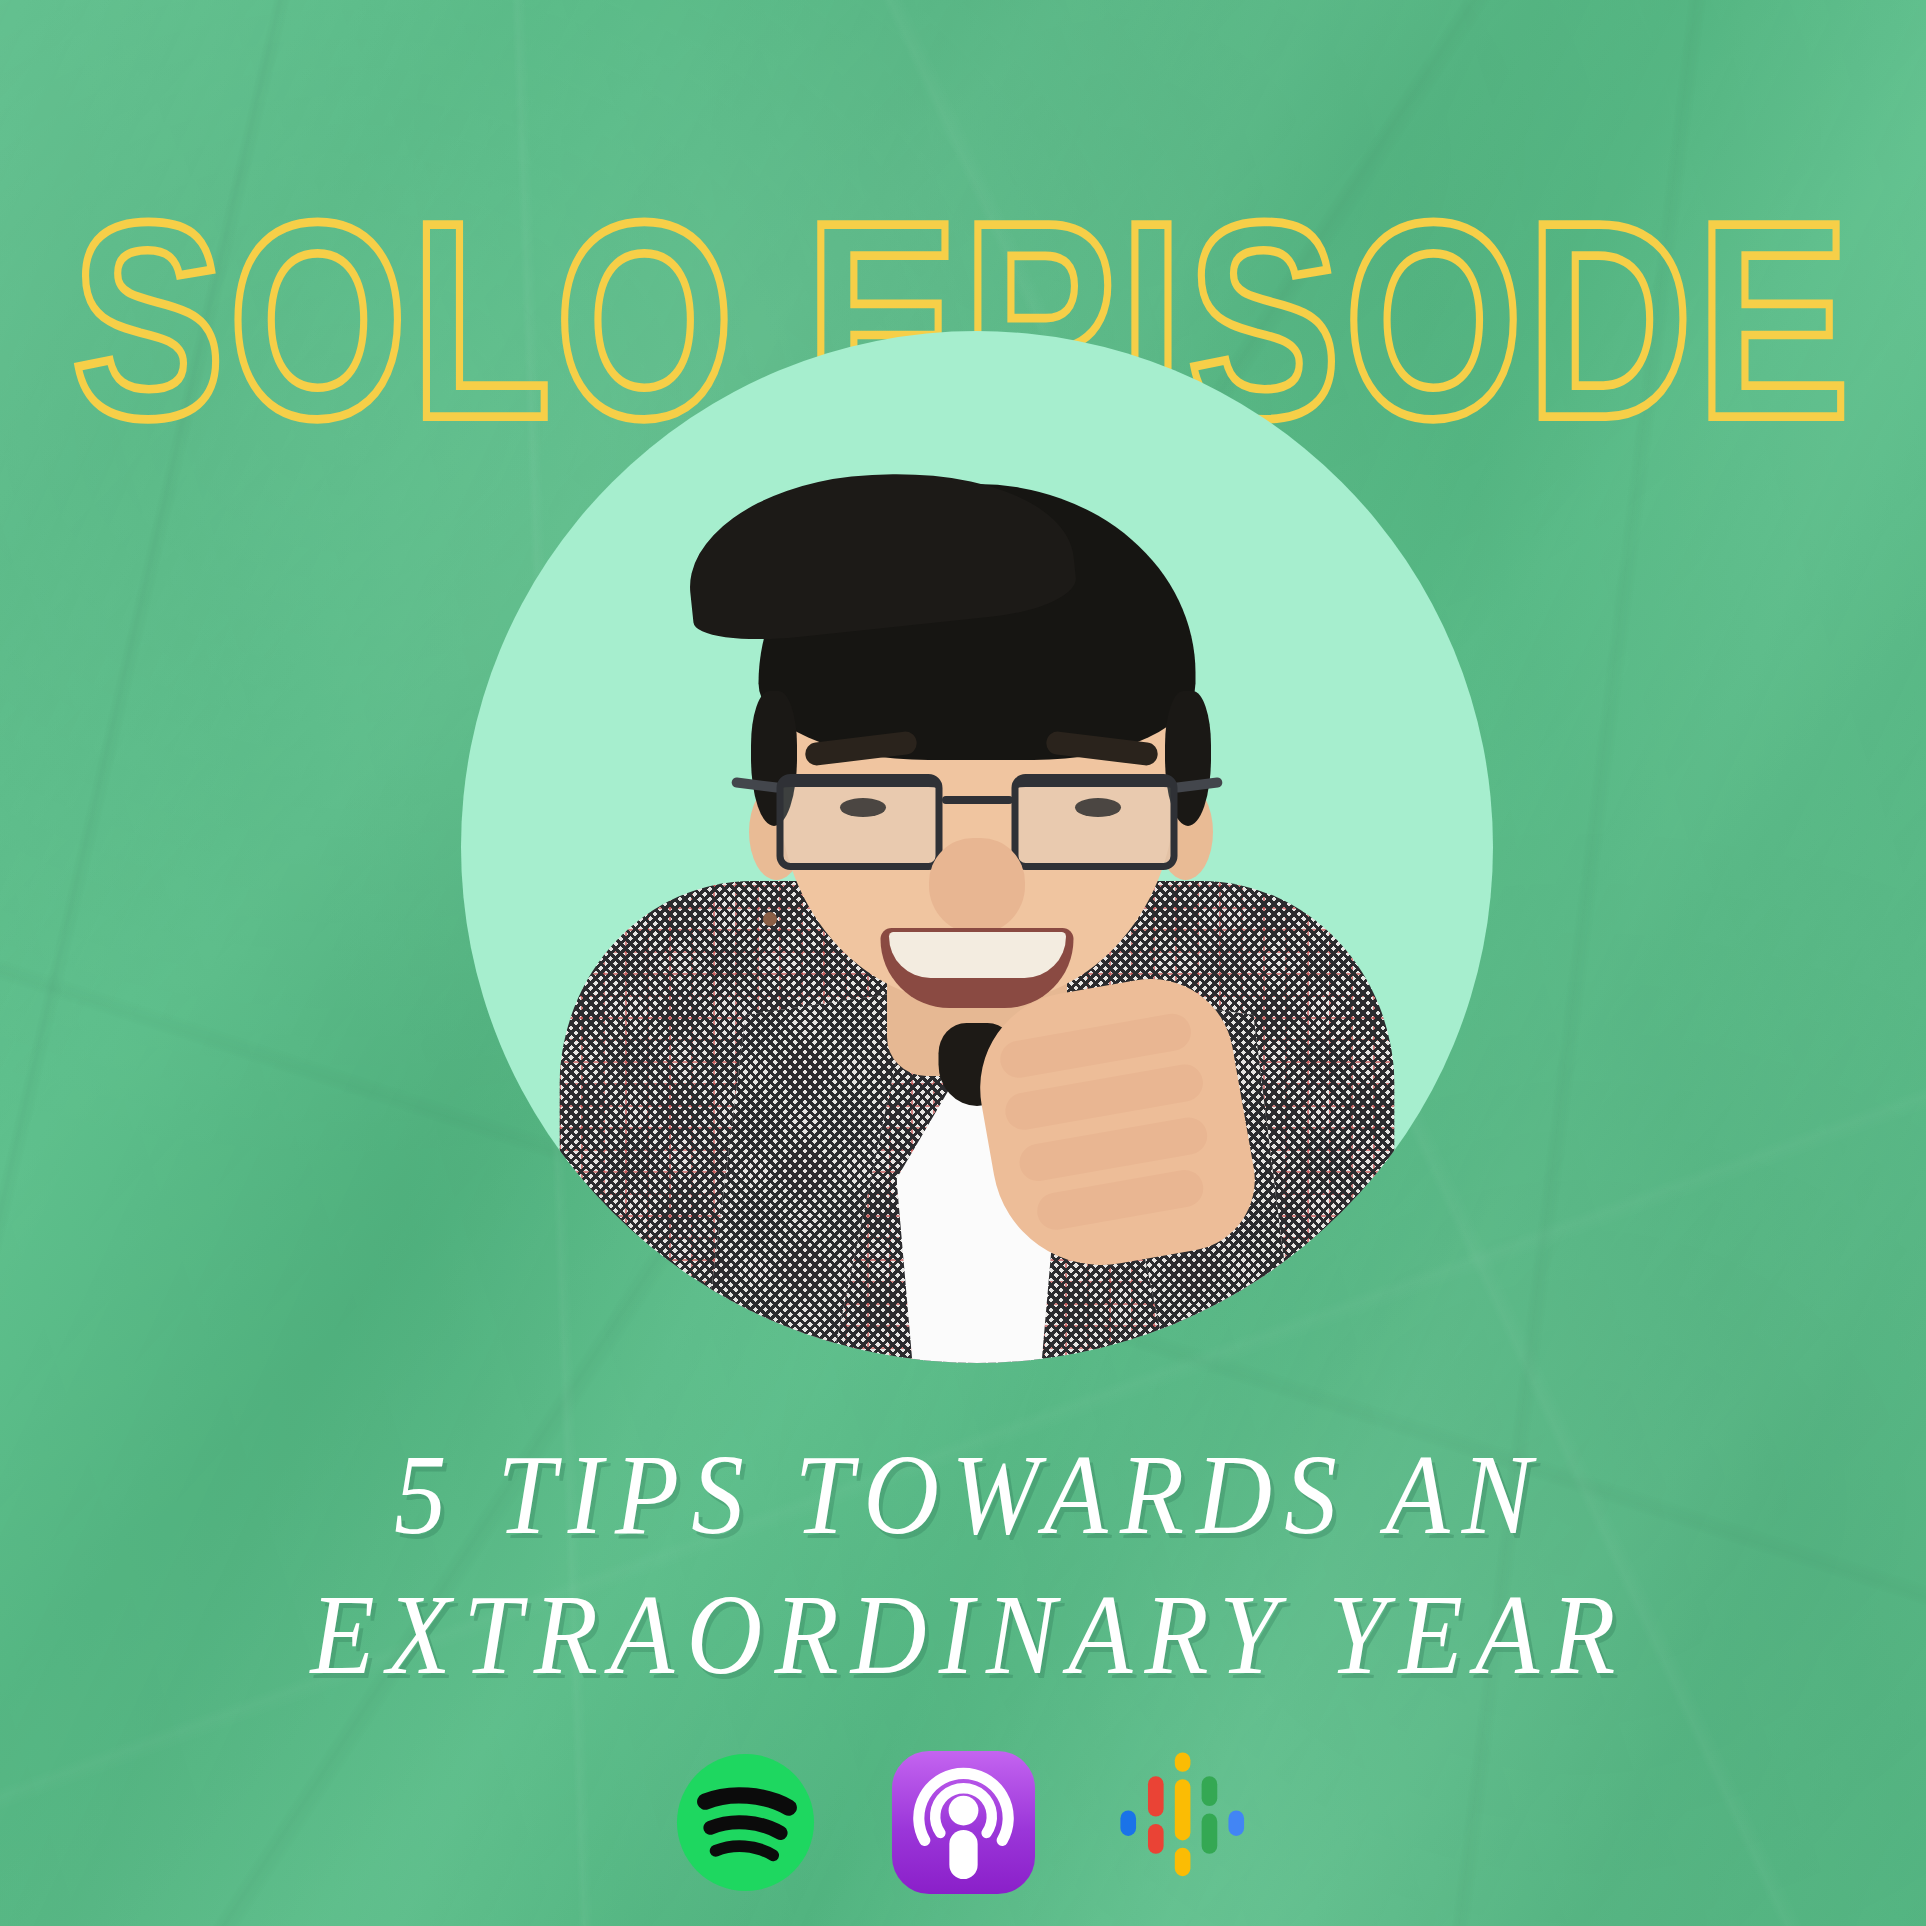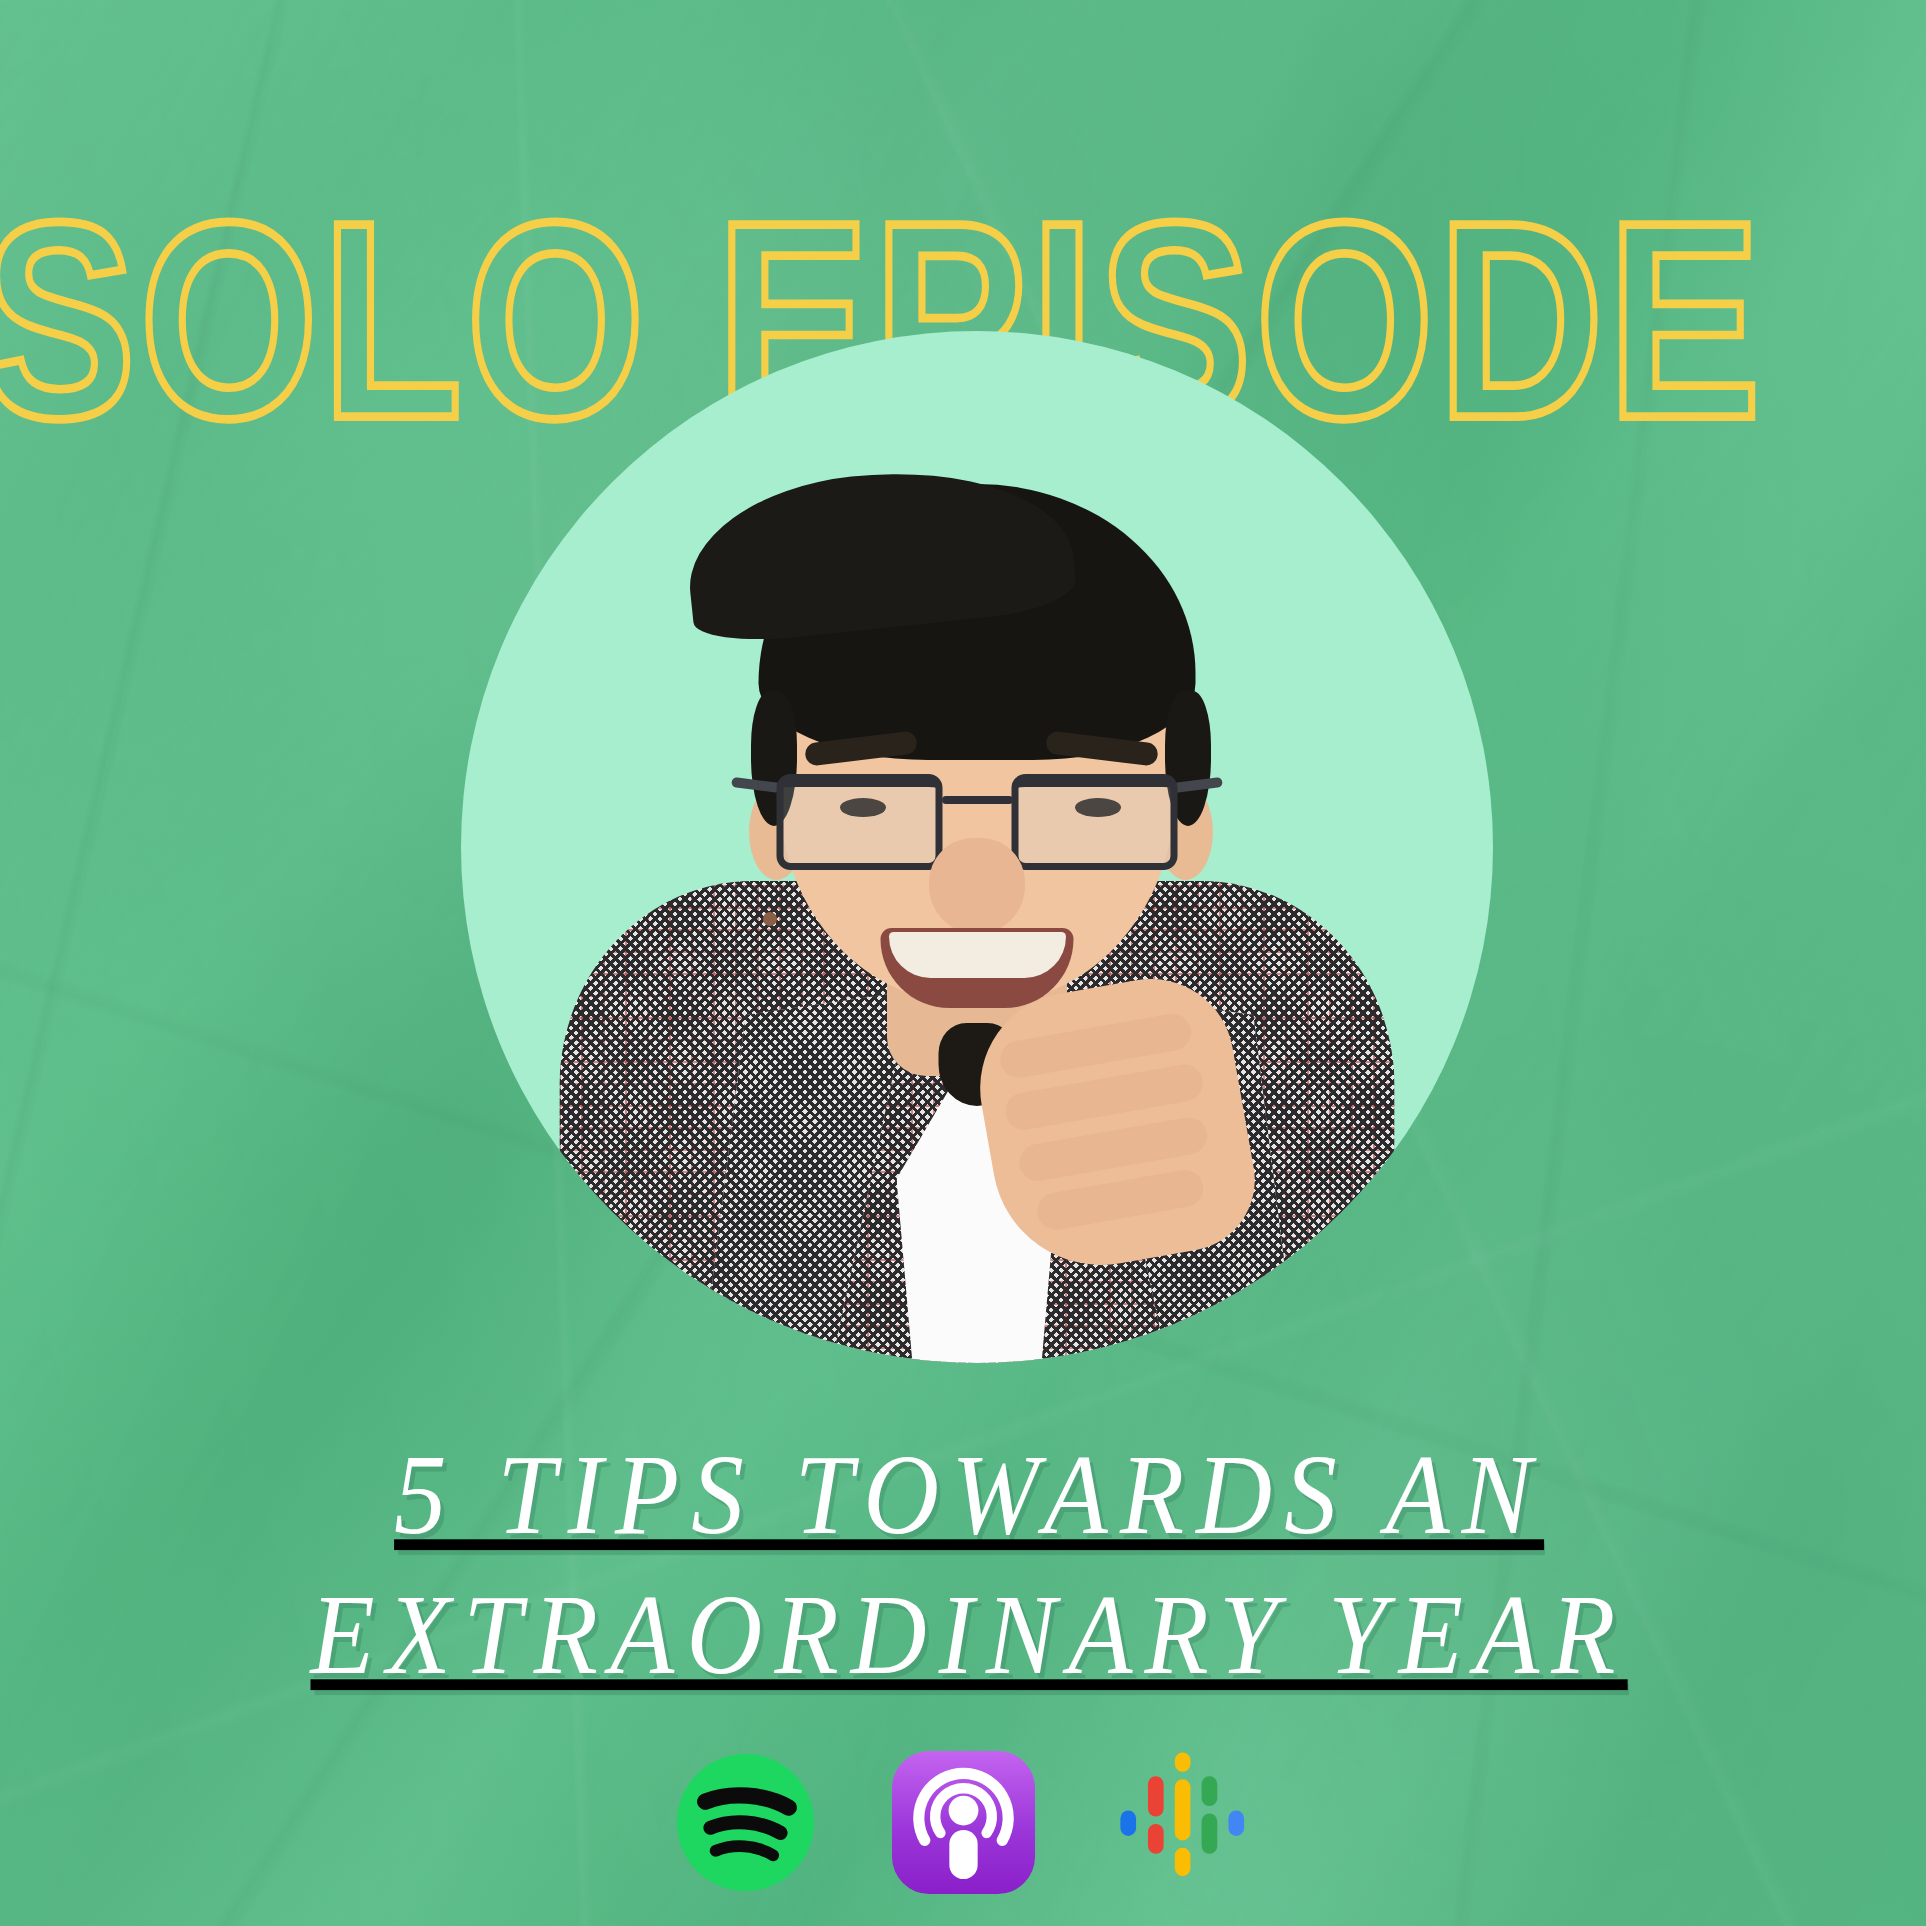--- a/index.html
+++ b/index.html
@@ -57,6 +57,7 @@
     left: 0;
     right: 0;
     top: 181px;
+    text-align: center;
     z-index: 5;
   }
   .headline-text {

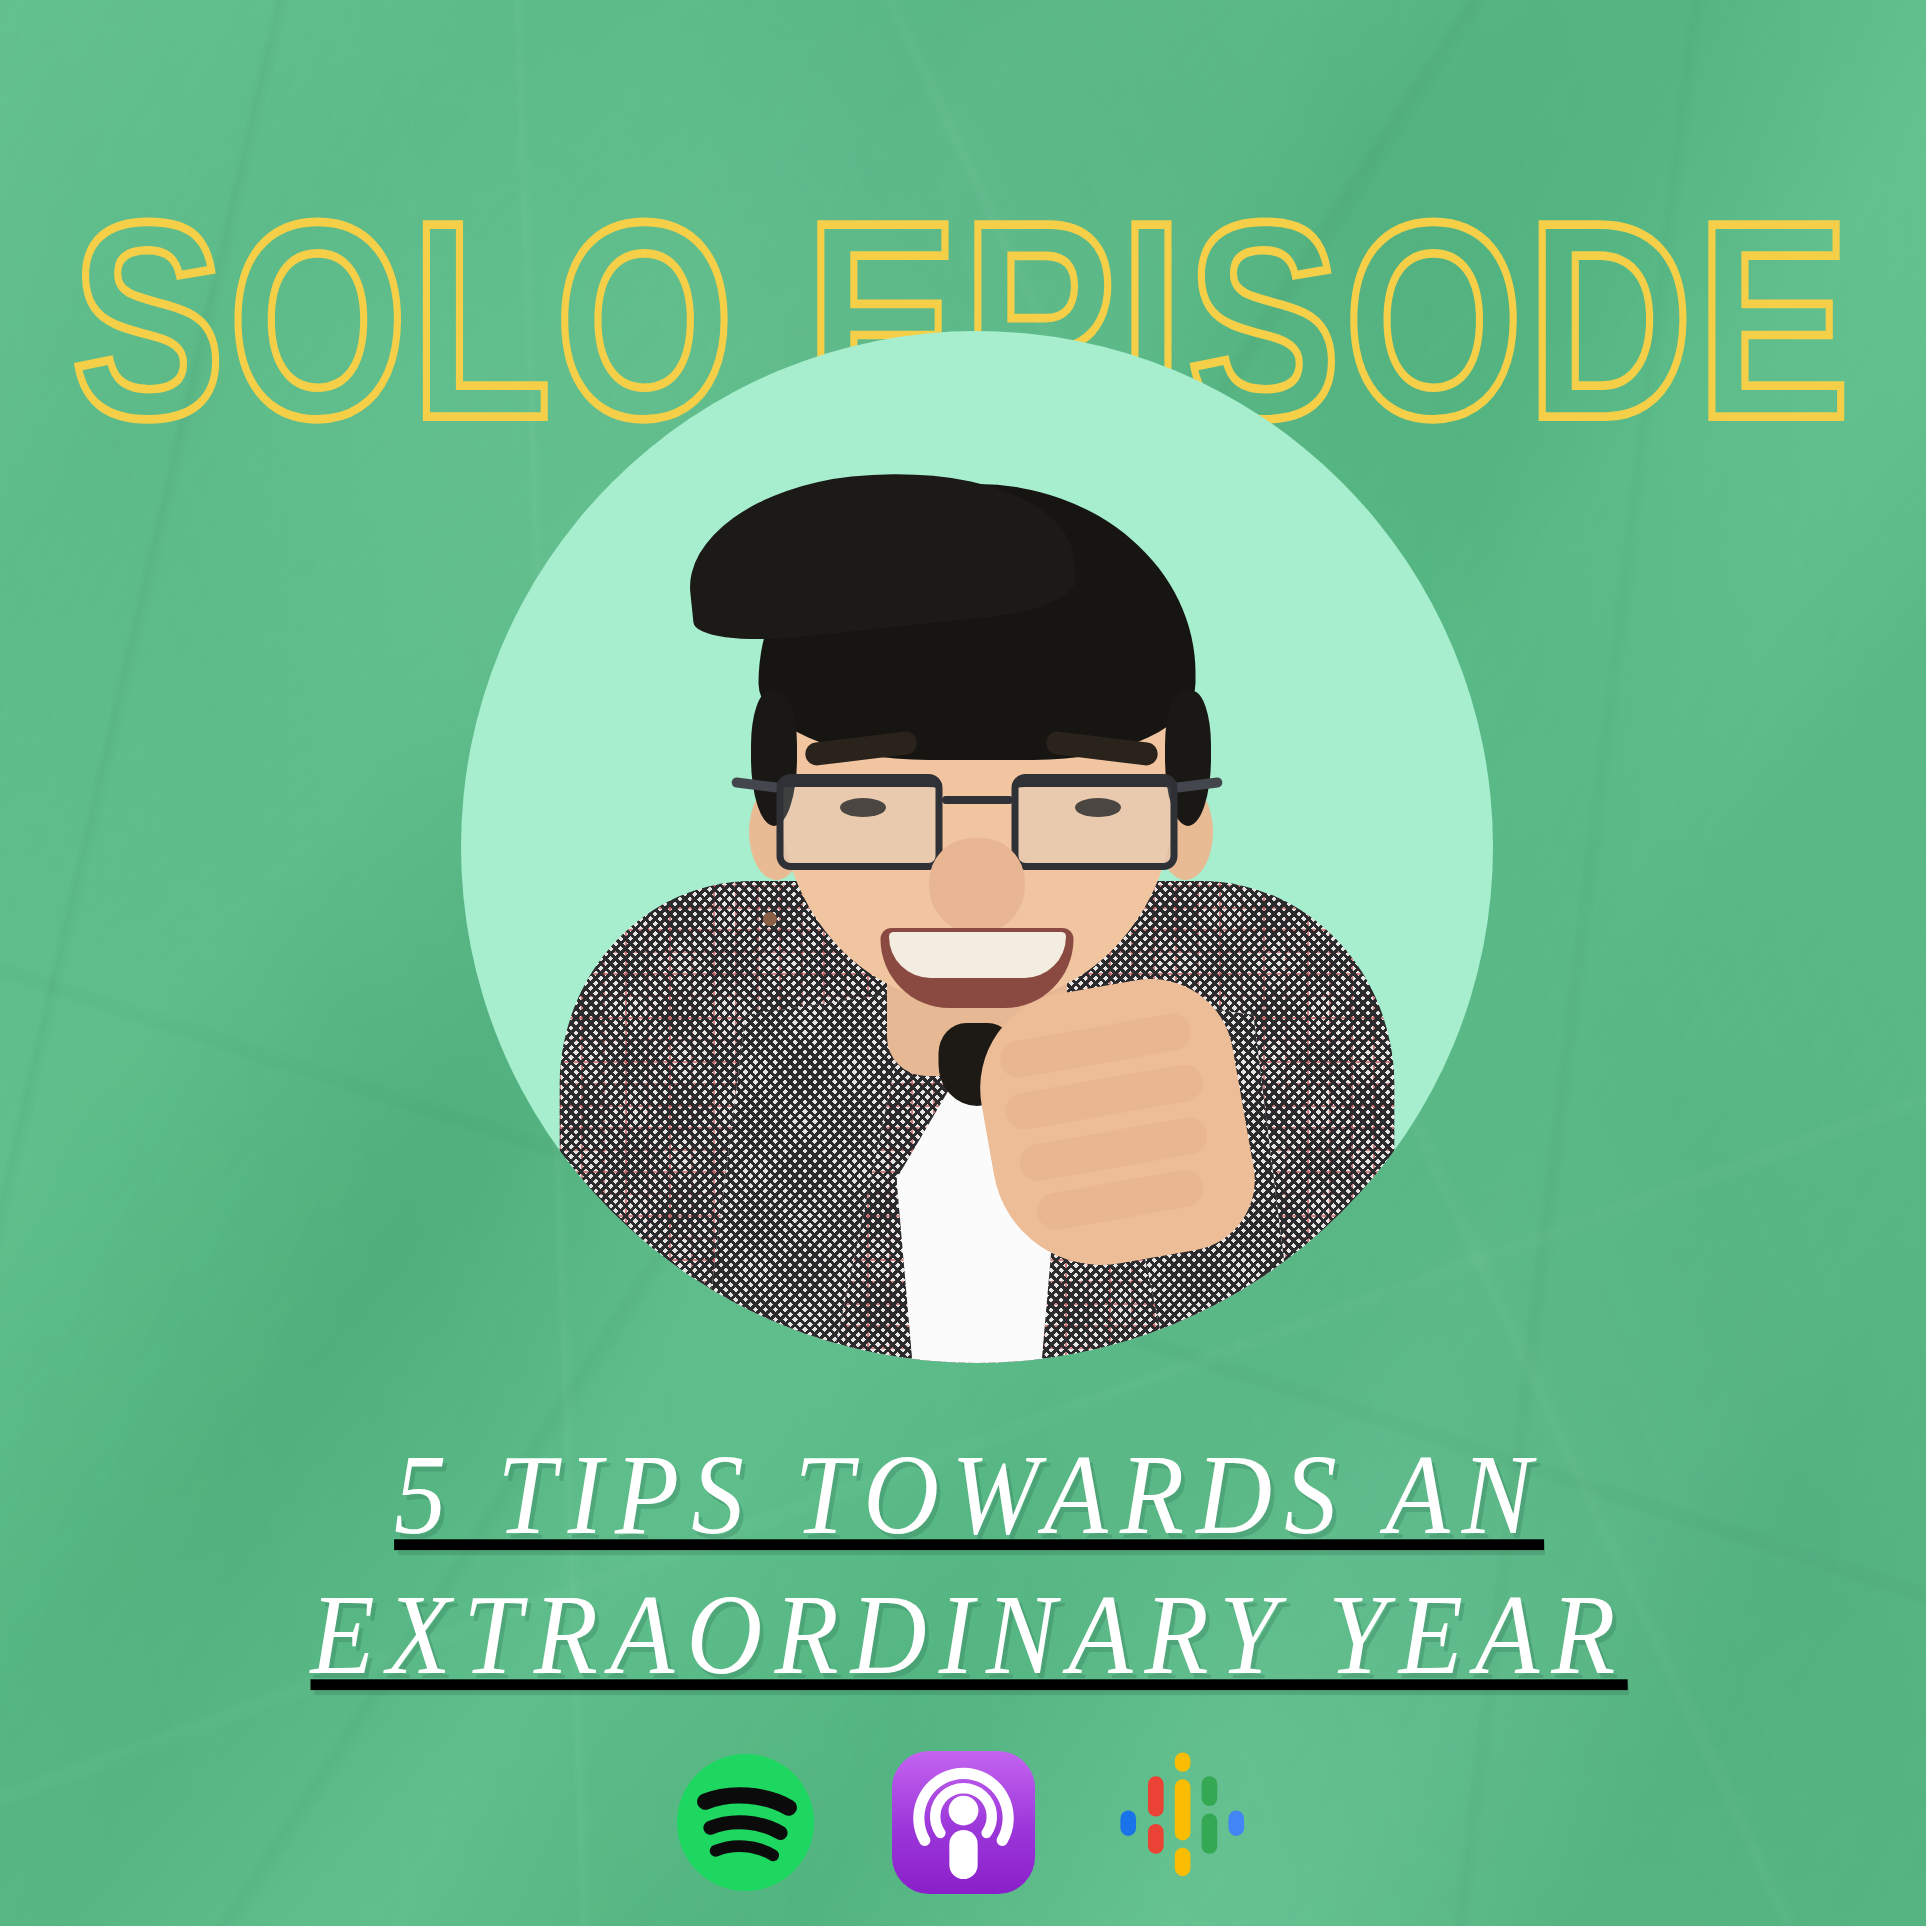--- a/index.html
+++ b/index.html
@@ -342,7 +342,6 @@
     top: 1425px;
     text-align: center;
     z-index: 5;
-    text-decoration: underline;
   }
   .subtitle-line {
     display: block;

